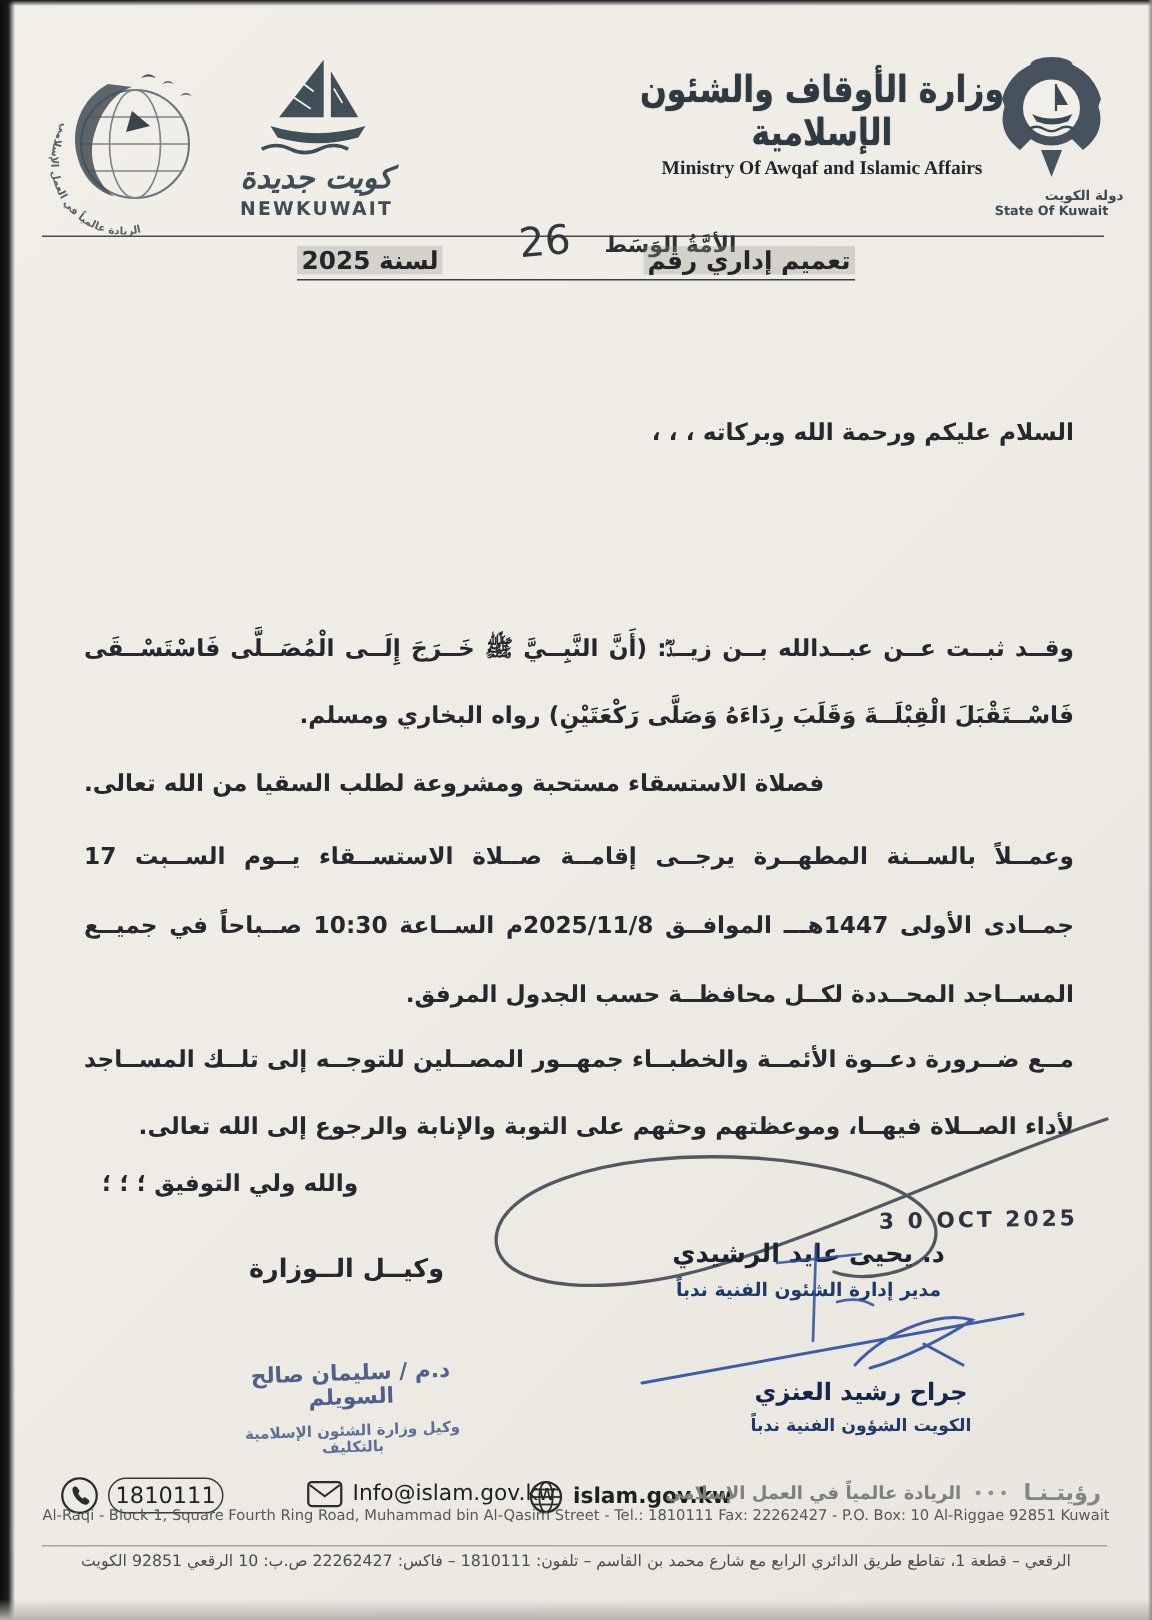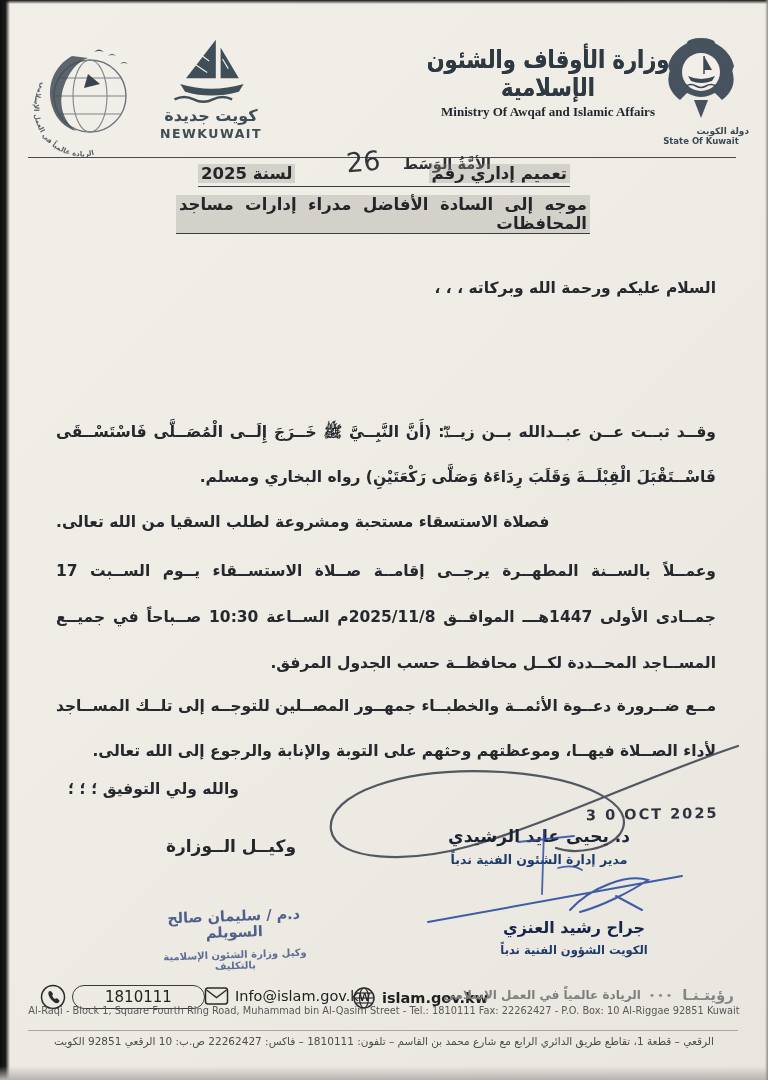--- a/index.html
+++ b/index.html
@@ -16,7 +16,7 @@
   .globe-logo{position:absolute;left:32px;top:44px;width:112px;height:114px;}
   .nk{position:absolute;left:146px;top:36px;width:130px;text-align:center;color:#3e4d56;}
   .nk svg{display:block;margin:0 auto;}
-  .nk-ar{font-size:16px;font-weight:bold;margin-top:-2px;}
+  .nk-ar{font-size:20px;font-weight:bold;margin-top:-2px;font-style:italic;}
   .nk-en{font-size:12.5px;font-weight:bold;letter-spacing:1.5px;margin-top:1px;}
   .ministry{position:absolute;left:398px;top:50px;width:300px;text-align:center;color:#2e3942;}
   .ministry-ar{font-size:21px;font-weight:bold;transform:scaleY(1.18);letter-spacing:-.5px;text-shadow:0 0 .6px #2e3942;}

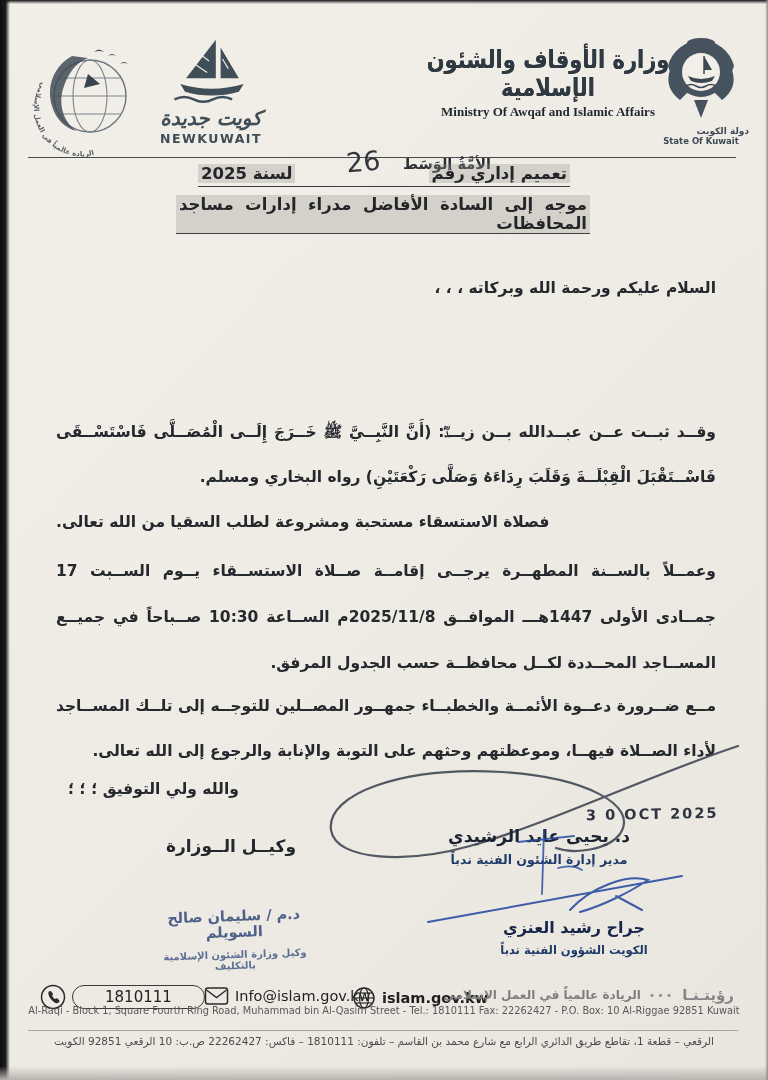--- a/index.html
+++ b/index.html
@@ -149,7 +149,6 @@
     <span class="gap"></span>
     <span class="t-hl">لسنة 2025</span>
   </div>
-  <div class="t-row t-row2 t-hl">موجه إلى السادة الأفاضل مدراء إدارات مساجد المحافظات</div>
 
   <div class="para salutation">السلام عليكم ورحمة الله وبركاته ، ، ،</div>
   <div class="para p2">وقــد ثبــت عــن عبــدالله بــن زيــدؓ: (أَنَّ النَّبِــيَّ ﷺ خَــرَجَ إِلَــى الْمُصَــلَّى فَاسْتَسْــقَى فَاسْــتَقْبَلَ الْقِبْلَــةَ وَقَلَبَ رِدَاءَهُ وَصَلَّى رَكْعَتَيْنِ) رواه البخاري ومسلم.</div>

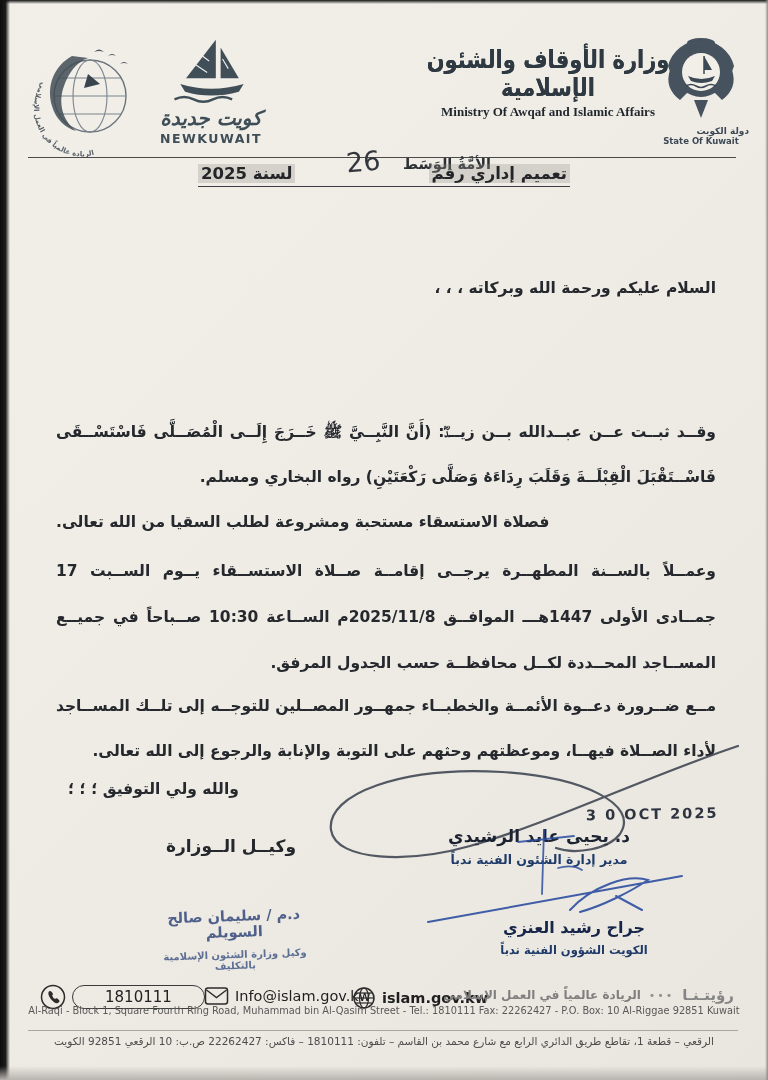--- a/index.html
+++ b/index.html
@@ -72,7 +72,7 @@
   .footer{position:absolute;left:0;top:980px;width:768px;height:40px;color:#1f1f1f;}
   .f-item{position:absolute;display:flex;align-items:center;gap:6px;}
   .f-phone{left:40px;top:4px;}
-  .pill{border:1.6px solid #3a3a3a;border-radius:14px;padding:2px 32px;font-size:15px;color:#222;}
+  .pill{border:1.6px solid #3a3a3a;border-radius:14px;padding:2px 4px;font-size:15px;color:#222;}
   .f-mail{left:204px;top:6px;font-size:14.5px;}
   .f-web{left:352px;top:6px;font-size:14.5px;font-weight:bold;}
   .f-vision{position:absolute;right:34px;top:6px;direction:rtl;display:flex;align-items:center;gap:8px;color:#8a8a8a;}

